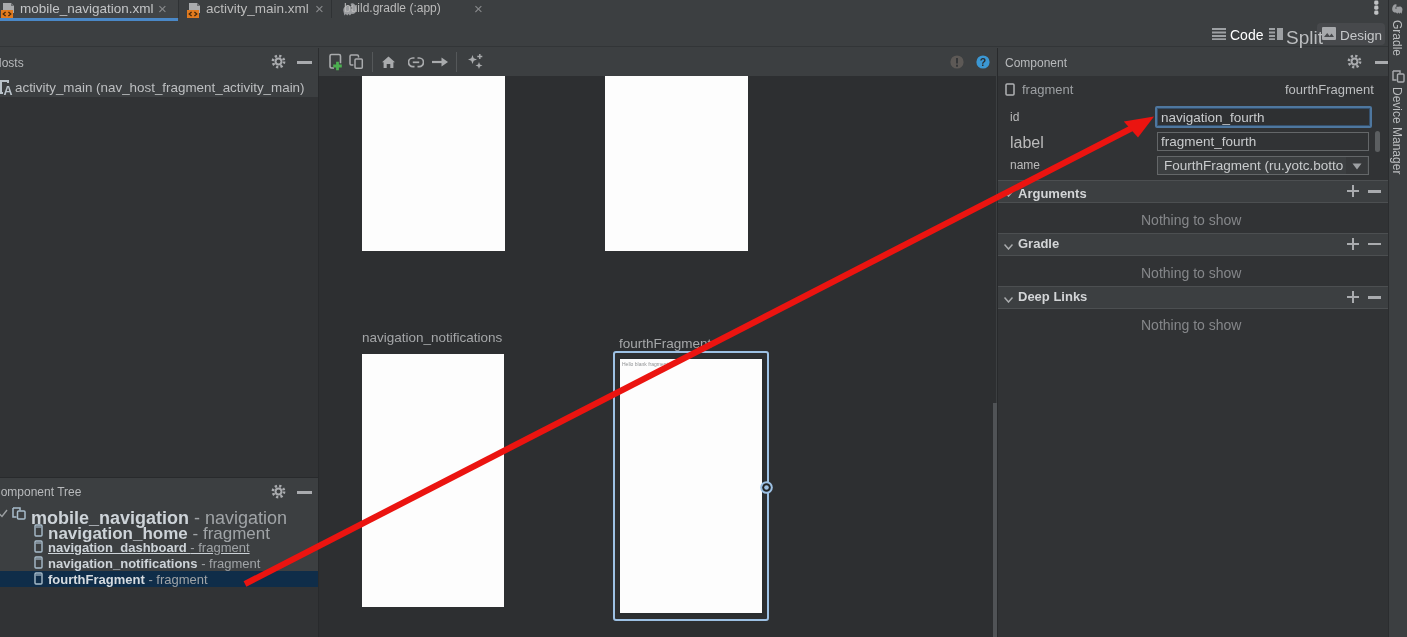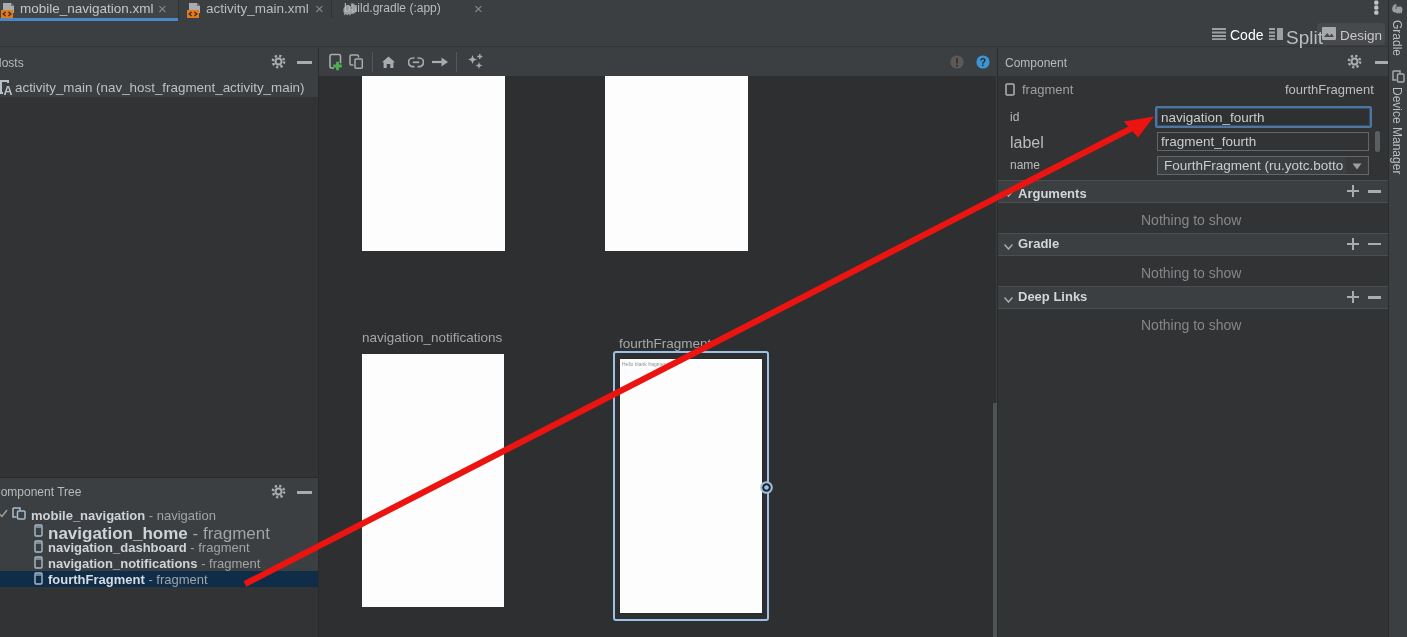--- a/index.html
+++ b/index.html
@@ -201,7 +201,7 @@
   <path d="M1 1 h7 v2.5 M1 1 v9 h3.5" fill="none" stroke="#a8bdcb" stroke-width="1.5"></path>
   <rect x="5.5" y="4" width="7.5" height="8" rx="1" fill="none" stroke="#a8bdcb" stroke-width="1.5"></rect>
 </svg>
-<div class="abs" style="left:31px;top:508px;font-size:13px;color:#cdd3d8;font-weight:bold;">mobile_navigation <span style="font-weight:normal;color:#a0a4a7;">- navigation</span></div>
+<div class="abs" style="left:31px;top:508px;font-size:18px;color:#cdd3d8;font-weight:bold;">mobile_navigation <span style="font-weight:normal;color:#a0a4a7;">- navigation</span></div>
 
 <svg class="abs" style="left:34px;top:524px;" width="9" height="13" viewBox="0 0 9 13">
   <rect x="1" y="1" width="7" height="11" rx="1" fill="none" stroke="#a8bdcb" stroke-width="1.4"></rect>

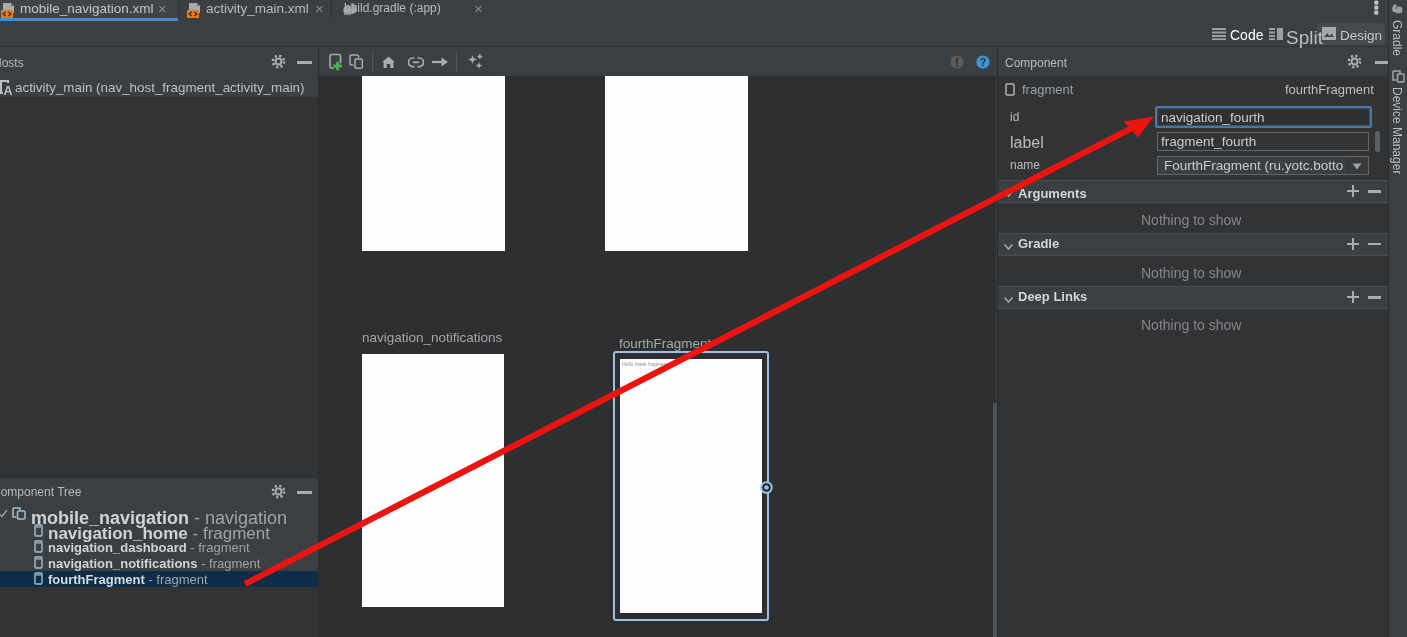--- a/index.html
+++ b/index.html
@@ -213,7 +213,7 @@
   <rect x="1" y="1" width="7" height="11" rx="1" fill="none" stroke="#a8bdcb" stroke-width="1.4"></rect>
   <path d="M1.7 3 h5.6" stroke="#a8bdcb" stroke-width="1.2"></path>
 </svg>
-<div class="abs" style="left:48px;top:540px;font-size:13px;color:#cdd3d8;font-weight:bold;">navigation_dashboard <span style="font-weight:normal;color:#a0a4a7;">- fragment</span></div>
+<div class="abs" style="left:48px;top:540px;font-size:13px;color:#cdd3d8;font-weight:bold;text-decoration:underline;">navigation_dashboard <span style="font-weight:normal;color:#a0a4a7;">- fragment</span></div>
 
 <svg class="abs" style="left:34px;top:556px;" width="9" height="13" viewBox="0 0 9 13">
   <rect x="1" y="1" width="7" height="11" rx="1" fill="none" stroke="#a8bdcb" stroke-width="1.4"></rect>

